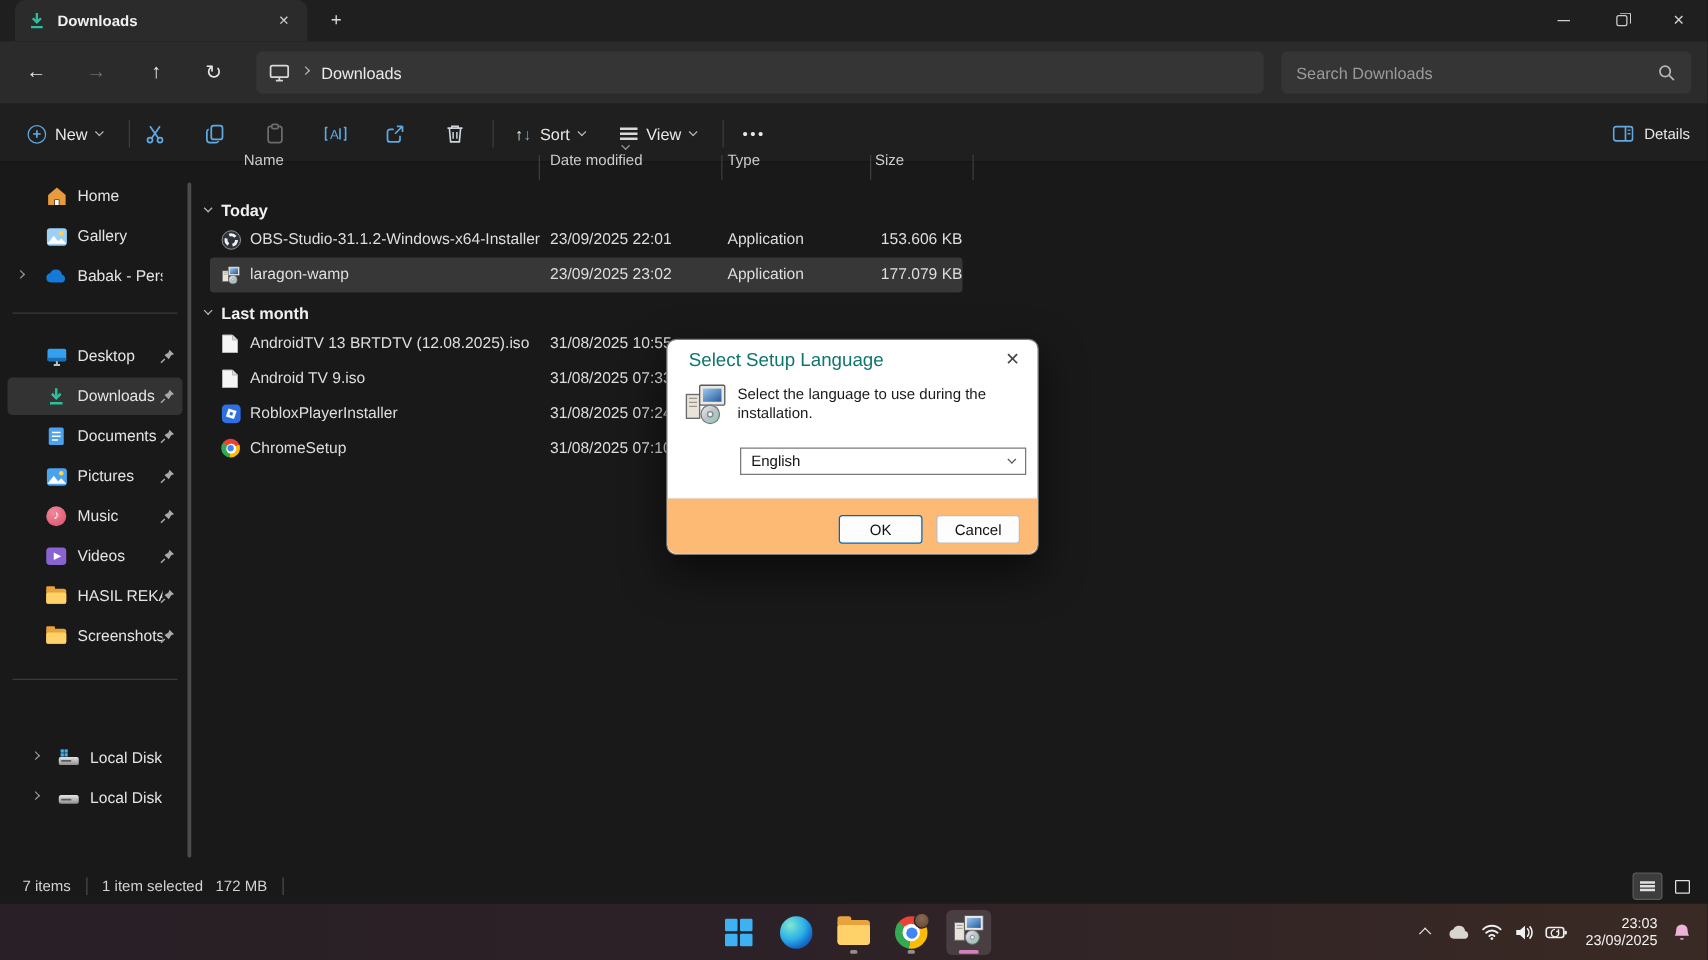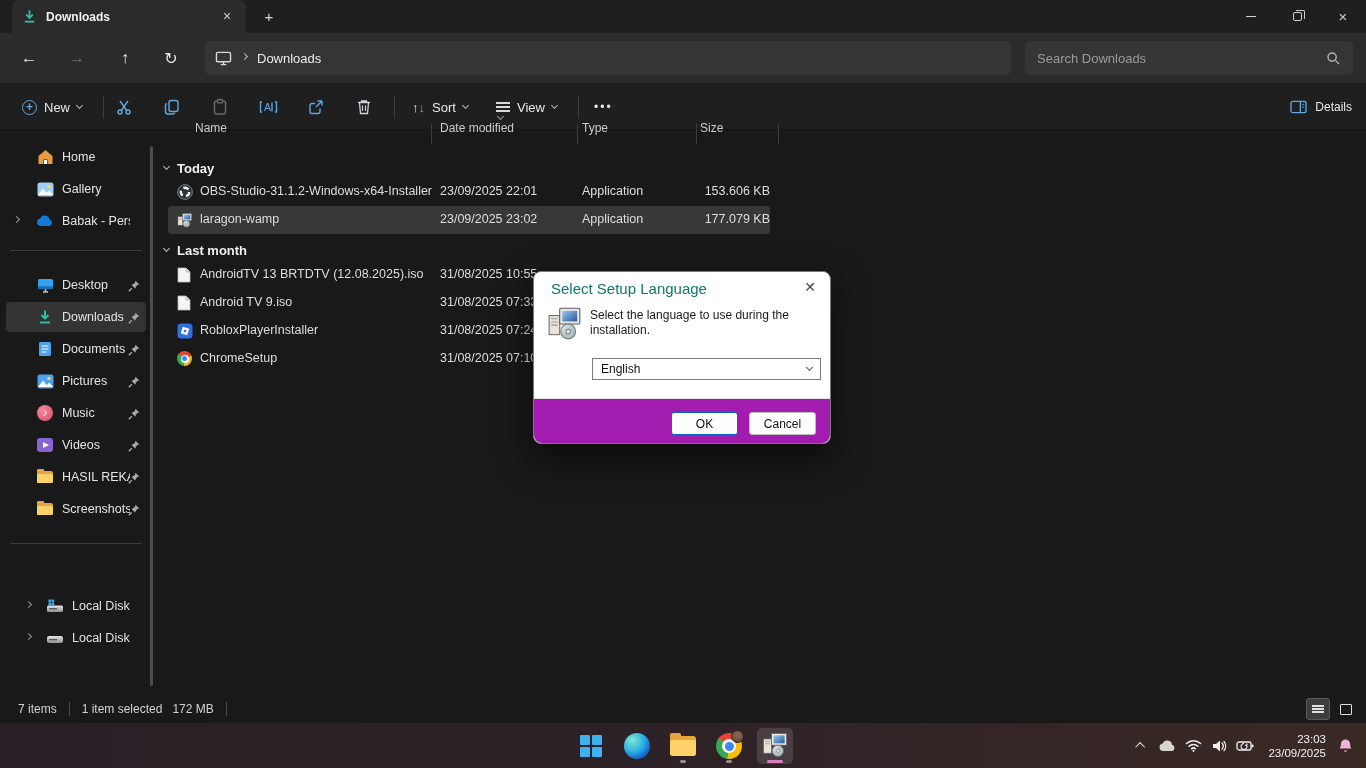--- a/index.html
+++ b/index.html
@@ -100,7 +100,7 @@
   .dlg-select { position:absolute; left:58px; top:86px; width:229px; height:22px; background:#ffffff;
     border:1px solid #7a7a7a; display:flex; align-items:center; padding:0 8px; color:#111; font-size:12px; }
   .dlg-select .chev { border-color:#555; margin-left:auto; }
-  .dlg-footer { position:absolute; left:0; top:126px; width:296px; height:45px; background:#a21caf;
+  .dlg-footer { position:absolute; left:0; top:126px; width:296px; height:45px; background:#fdba74;
     border-top:1px solid #e2e2e2; border-radius:0 0 8px 8px; }
   .dlg-btn { position:absolute; top:13px; width:67px; height:23px; background:#fdfdfd; border:1px solid #bdbdbd;
     border-radius:3px; color:#111; font-size:12px; display:flex; align-items:center; justify-content:center; }

